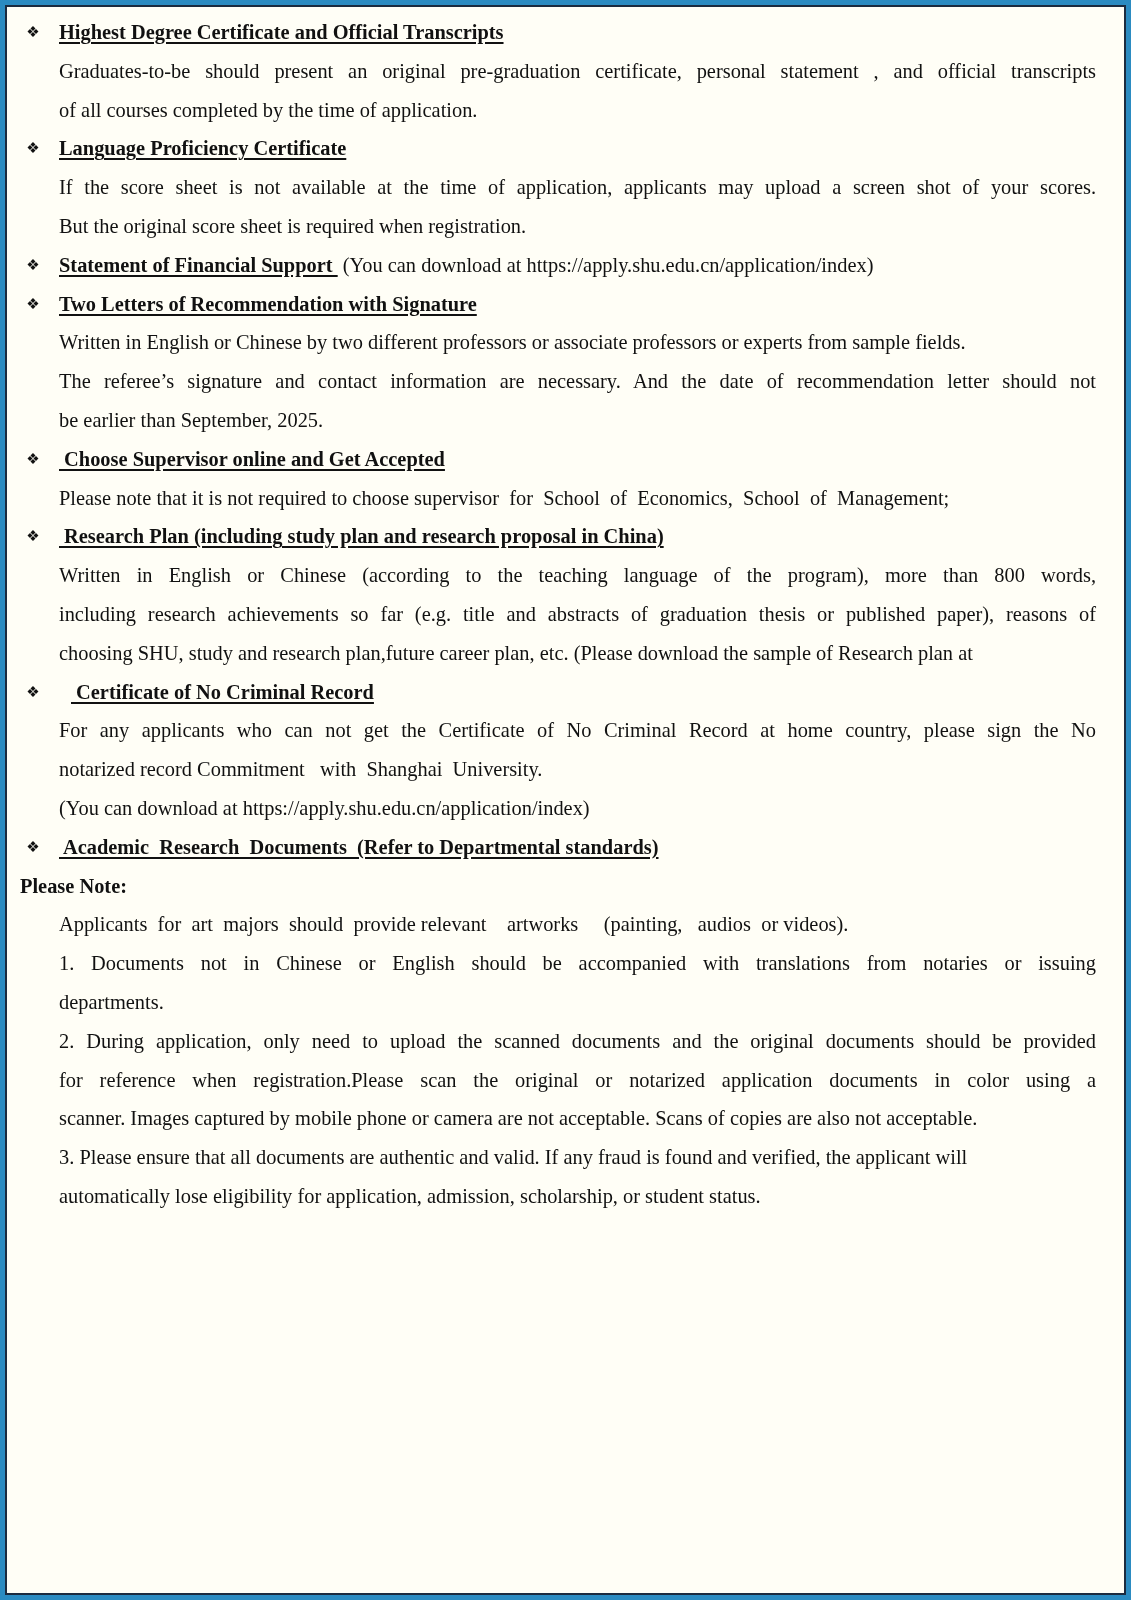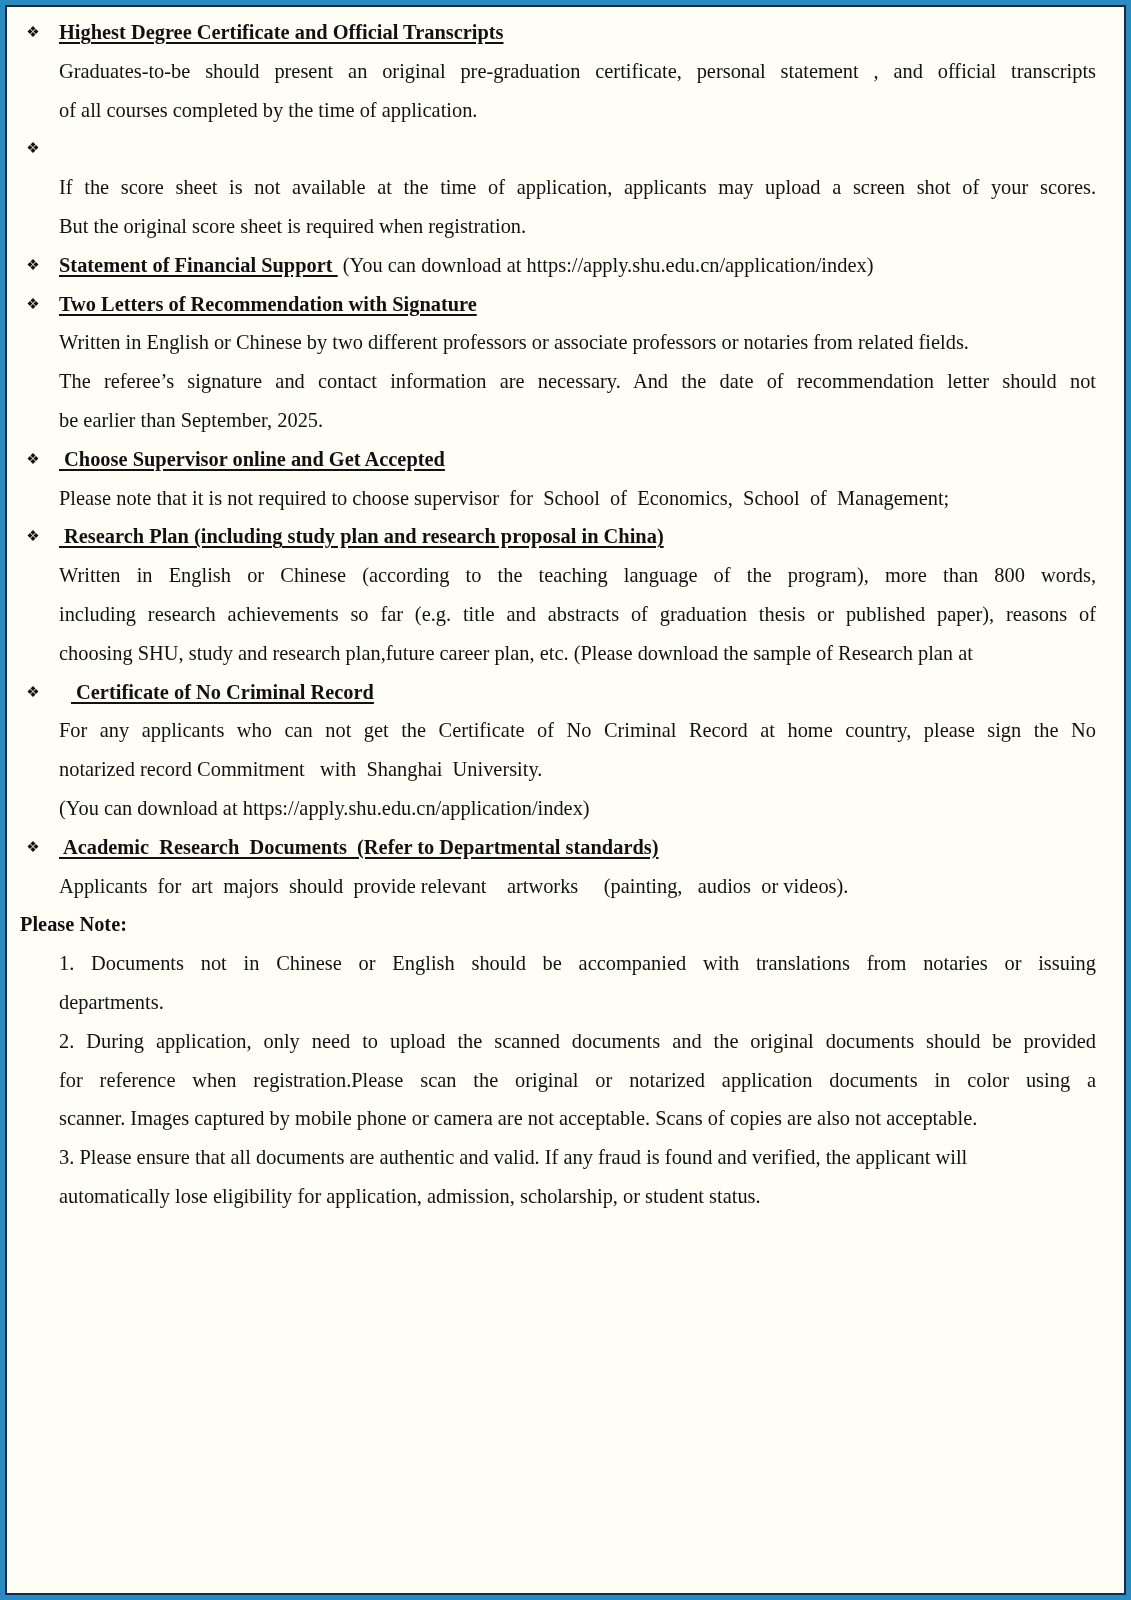--- a/index.html
+++ b/index.html
@@ -77,6 +77,7 @@
 
     <div class="line">
       <span class="bullet">❖</span>
+      <span class="head">Language Proficiency Certificate</span>
     </div>
     <div class="line">
         <span class="body-text justify">If  the score sheet is not available at the time of  application,  applicants may  upload a screen shot of your scores.</span>

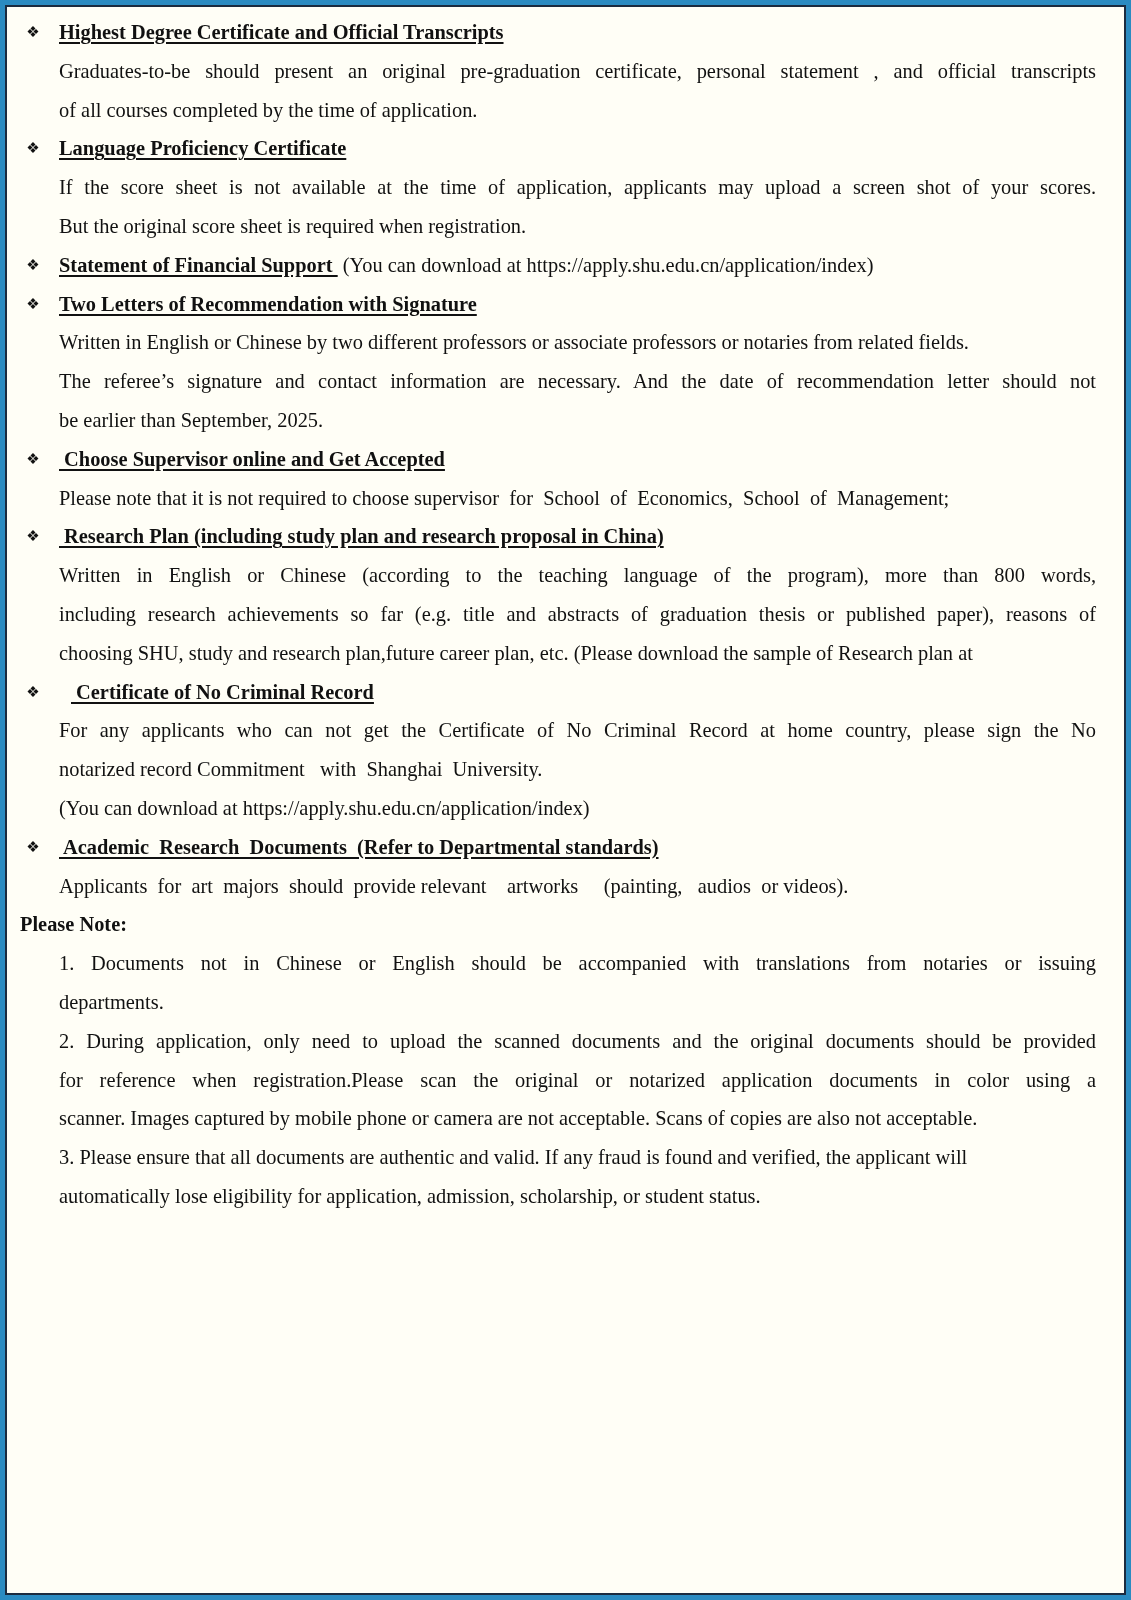--- a/index.html
+++ b/index.html
@@ -96,7 +96,7 @@
       <span class="head">Two Letters of Recommendation with Signature</span>
     </div>
     <div class="line">
-        <span class="body-text">Written  in  English or Chinese by two different professors or associate professors or notaries from related fields.</span>
+        <span class="body-text">Written  in  English or Chinese by two different professors or associate professors or experts from sample fields.</span>
       </div>
     <div class="line">
         <span class="body-text justify">The referee’s signature and contact information are necessary. And the date of recommendation letter should not</span>

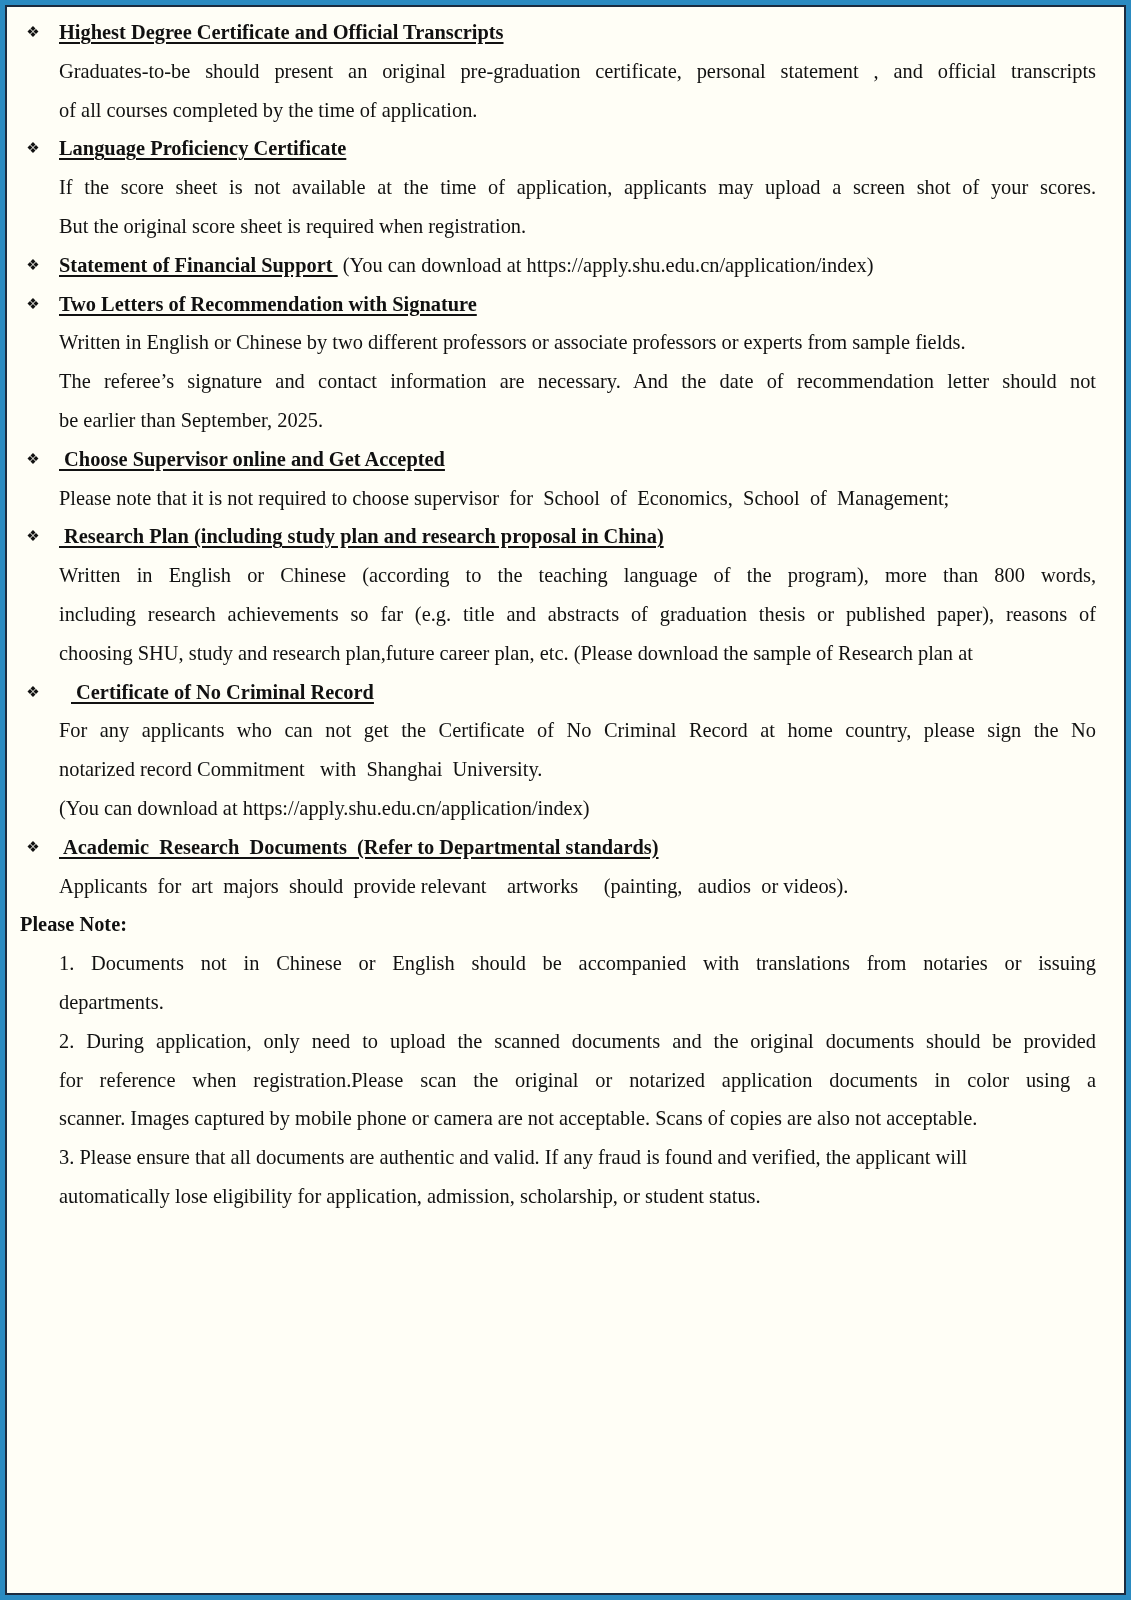--- a/index.html
+++ b/index.html
@@ -146,12 +146,12 @@
       <span class="head" style="white-space:pre;"> Academic  Research  Documents  (Refer to Departmental standards)</span>
     </div>
     <div class="line">
+      <span class="note-title">Please Note:</span>
+    </div>
+
+    <div class="line">
         <span class="body-text" style="white-space:pre;">Applicants  for  art  majors  should  provide relevant    artworks     (painting,   audios  or videos).</span>
       </div>
-
-    <div class="line">
-      <span class="note-title">Please Note:</span>
-    </div>
     <div class="line">
         <span class="body-text justify">1.  Documents not in Chinese or English should  be accompanied  with  translations from  notaries or issuing</span>
       </div>

